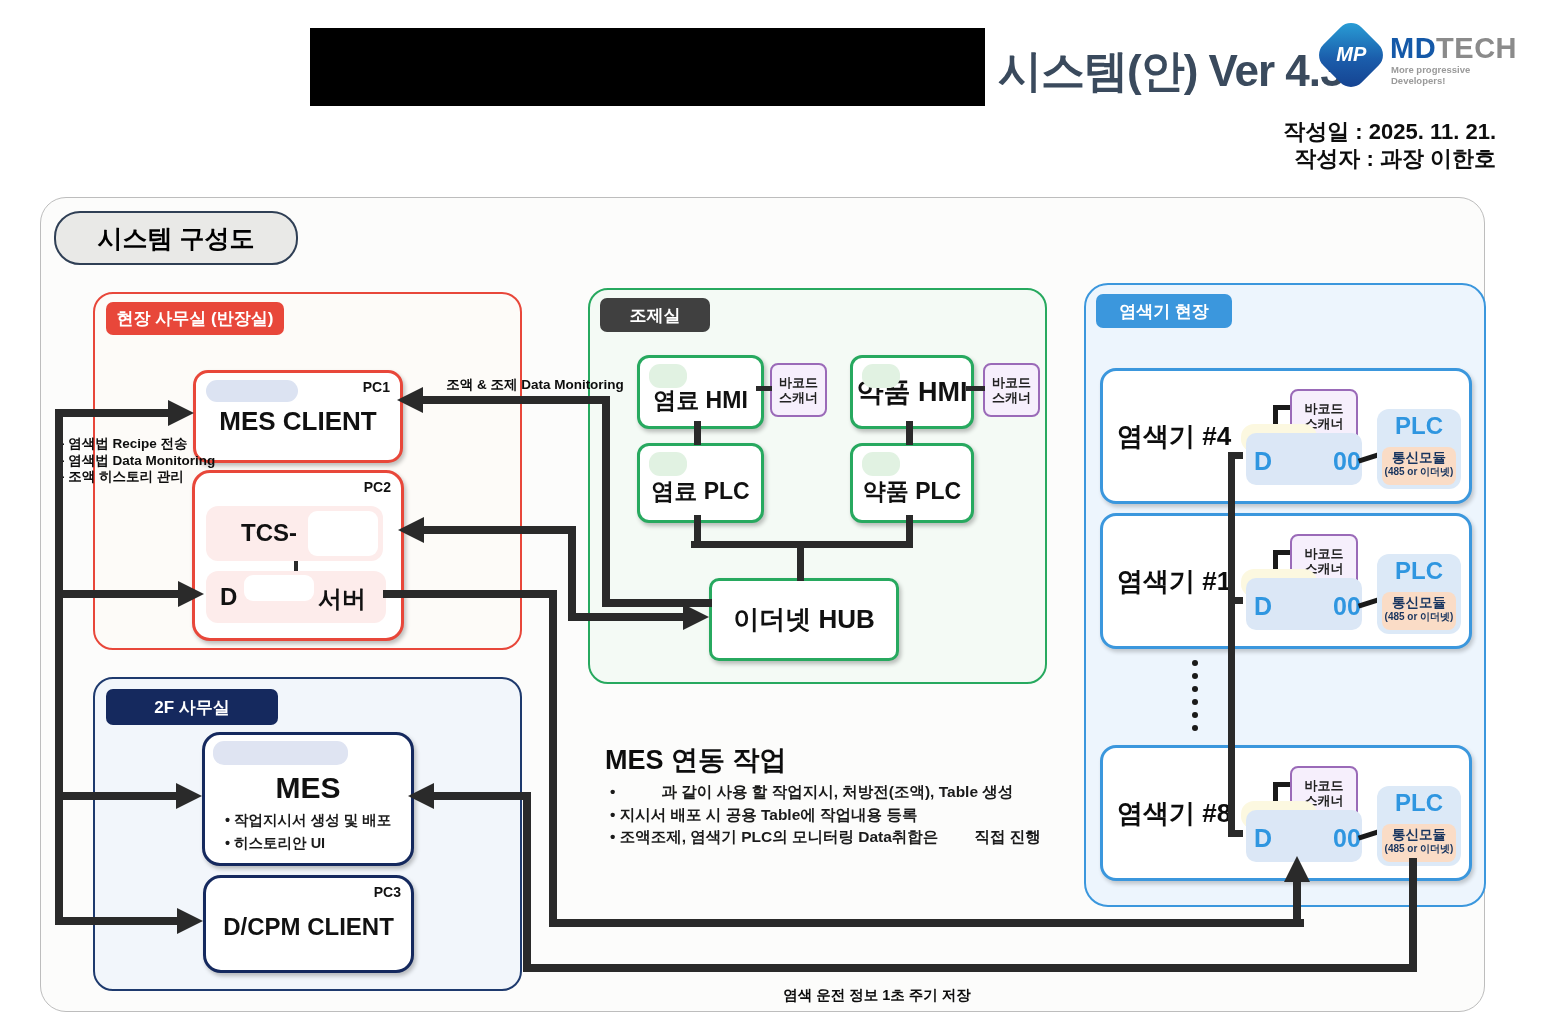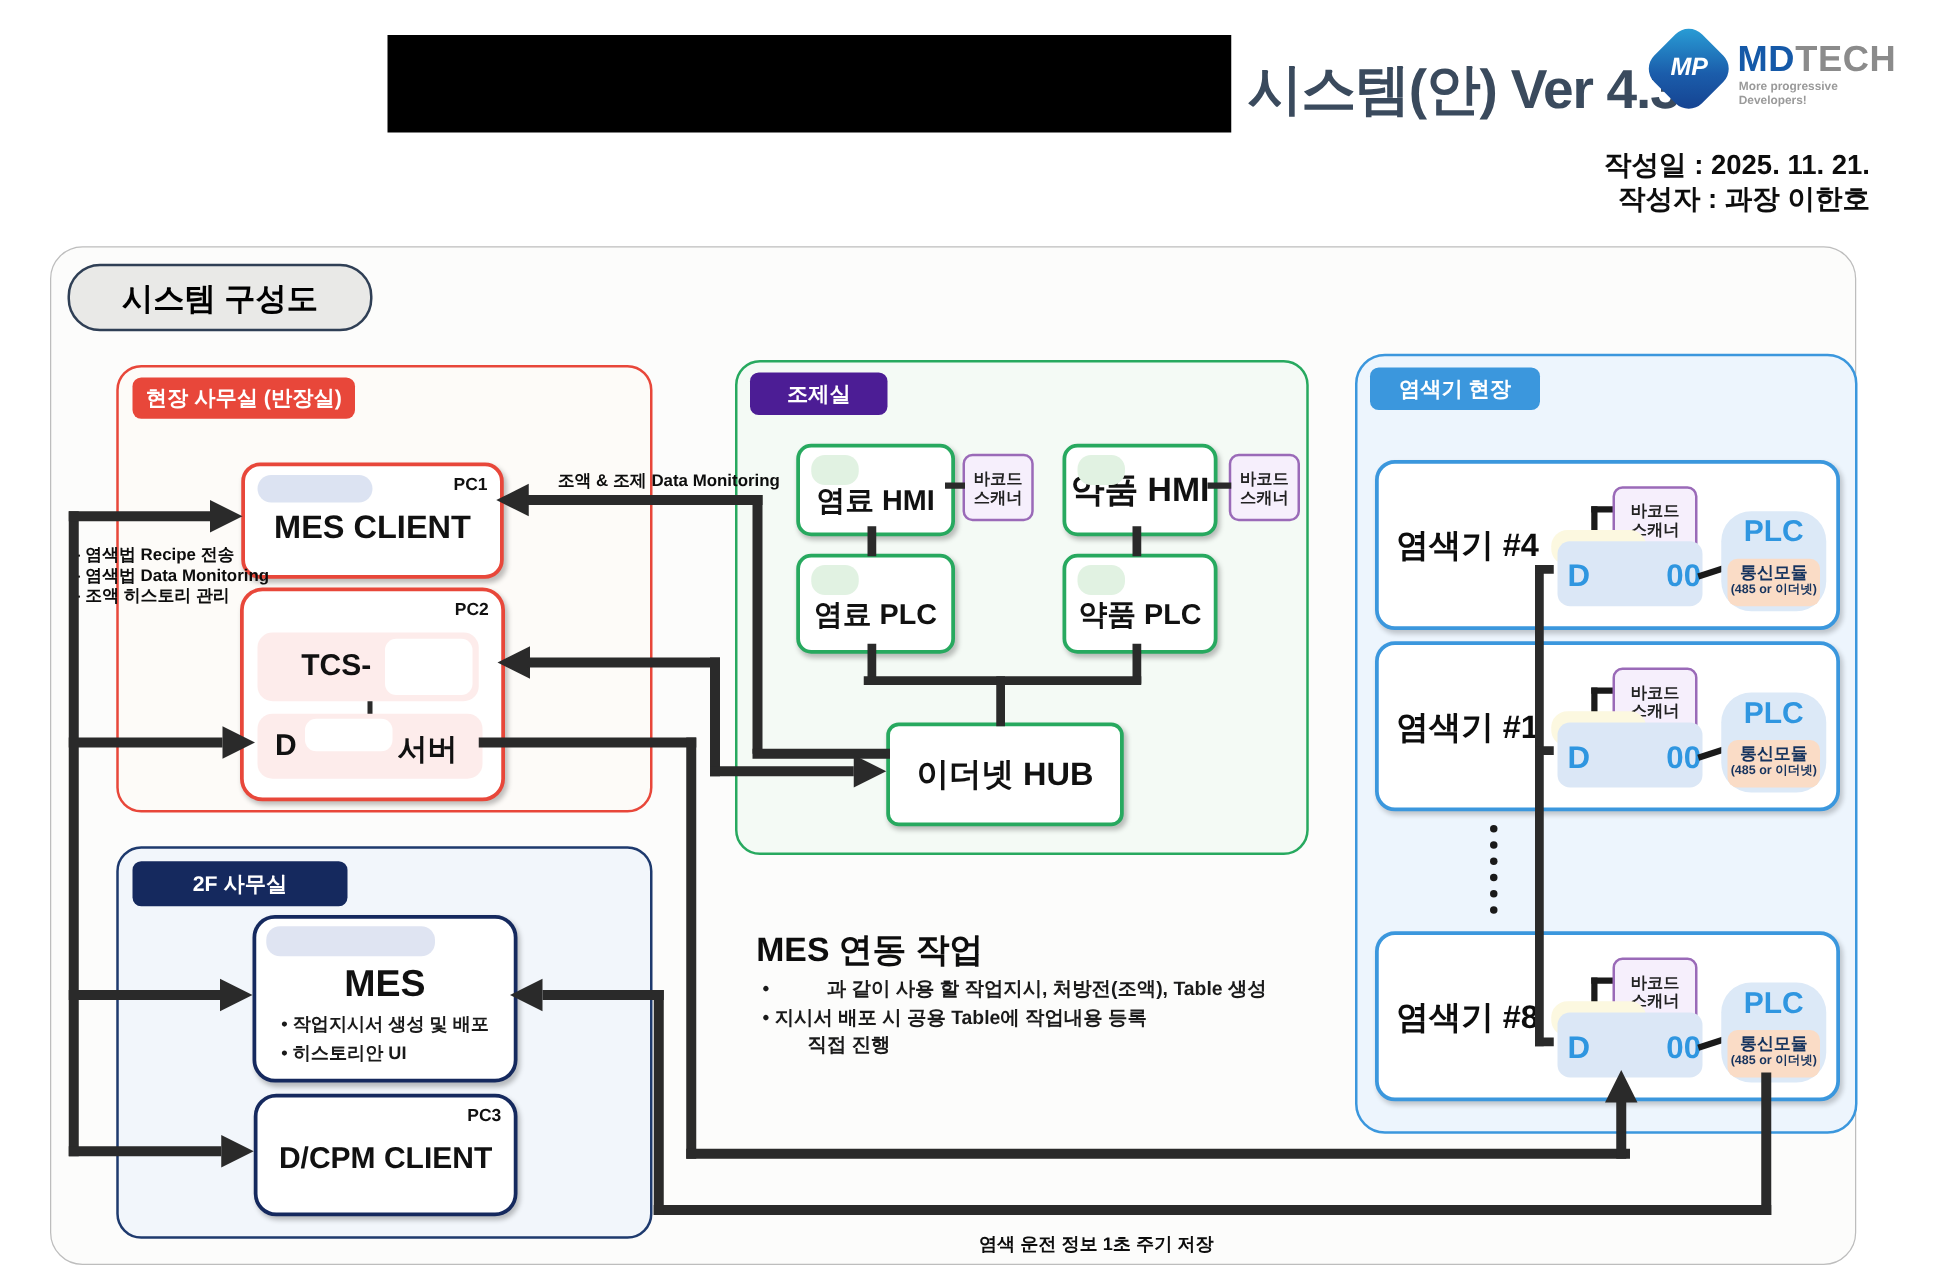--- a/index.html
+++ b/index.html
@@ -30,7 +30,7 @@
   .chip{position:absolute;color:#fff;font-weight:bold;font-size:17px;display:flex;align-items:center;justify-content:center;border-radius:7px;}
   .chip-red{left:106px;top:302px;width:178px;height:33px;background:#e8473a;}
   .chip-navy{left:106px;top:689px;width:172px;height:36px;background:#15295e;}
-  .chip-green{left:600px;top:298px;width:110px;height:34px;background:#4c1d95;}
+  .chip-green{left:600px;top:298px;width:110px;height:34px;background:#404040;}
   .chip-blue{left:1096px;top:294px;width:136px;height:34px;background:#3b97dd;}
   
   .node{position:absolute;background:#fff;border-radius:15px;box-shadow:2px 3px 4px rgba(0,0,0,0.25);}

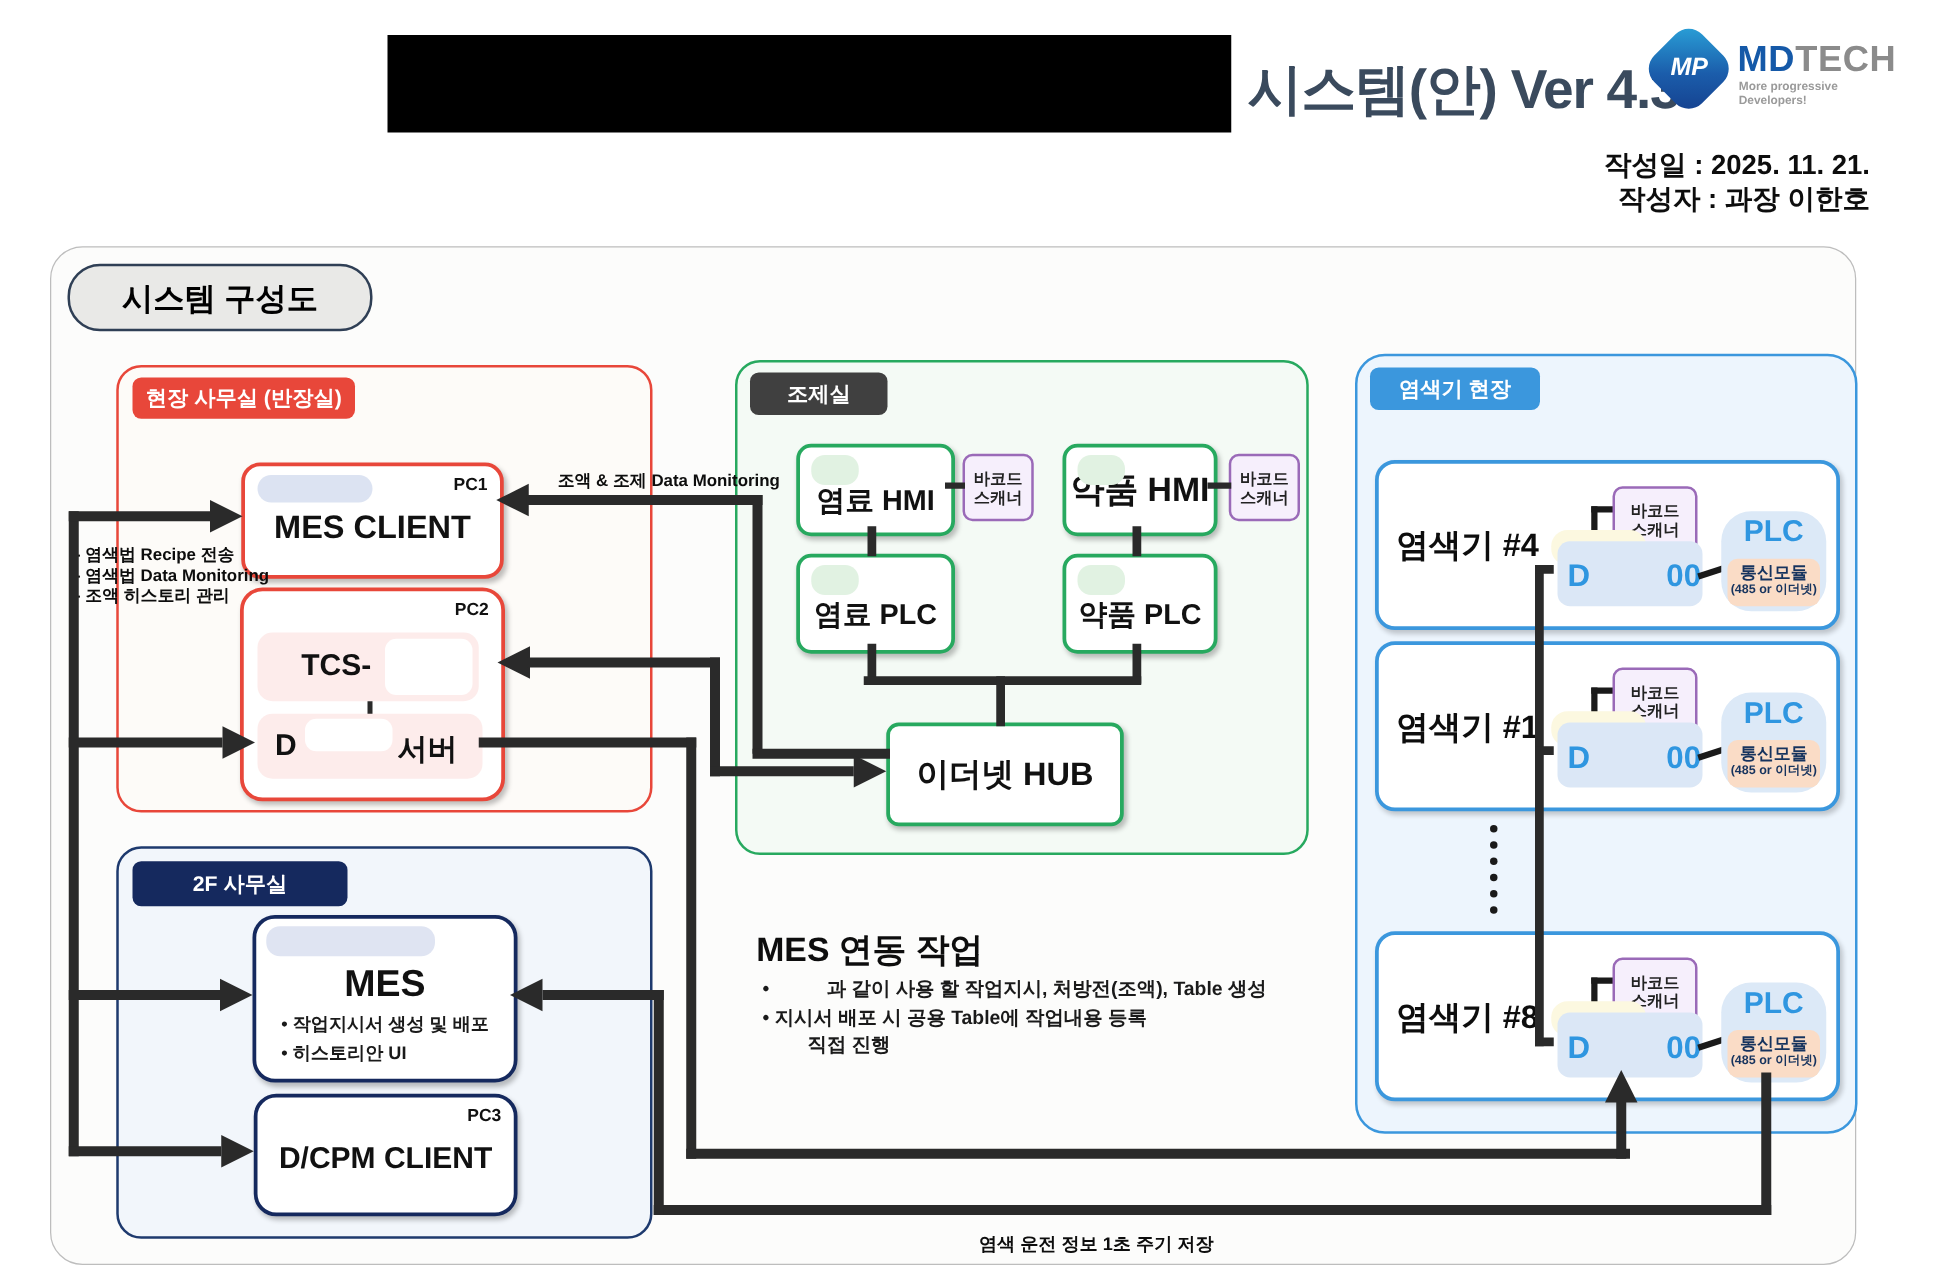--- a/index.html
+++ b/index.html
@@ -58,7 +58,7 @@
   .machine .yblob{position:absolute;left:138px;top:53px;width:76px;height:28px;background:#fcf8e0;border-radius:13px;}
   .machine .dchar{position:absolute;left:151px;top:76px;font-size:25px;font-weight:bold;color:#2f96e0;}
   .machine .dnum{position:absolute;left:230px;top:76px;font-size:25px;font-weight:bold;color:#2f96e0;}
-  .machine .plcmod{position:absolute;left:274px;top:38px;width:84px;height:80px;background:#dce9f7;border-radius:24px;}
+  .machine .plcmod{position:absolute;left:274px;top:38px;width:84px;height:80px;background:#dce9f7;border-radius:12px;}
   .machine .plctxt{position:absolute;left:0;top:3px;width:100%;text-align:center;font-size:24px;font-weight:bold;color:#2f96e0;}
   .machine .salmon{position:absolute;left:5px;top:38px;width:74px;height:38px;background:#fadcc6;border-radius:8px;text-align:center;}
   .machine .modt{font-size:13.5px;font-weight:bold;color:#16335e;line-height:17px;display:block;margin-top:2px;}

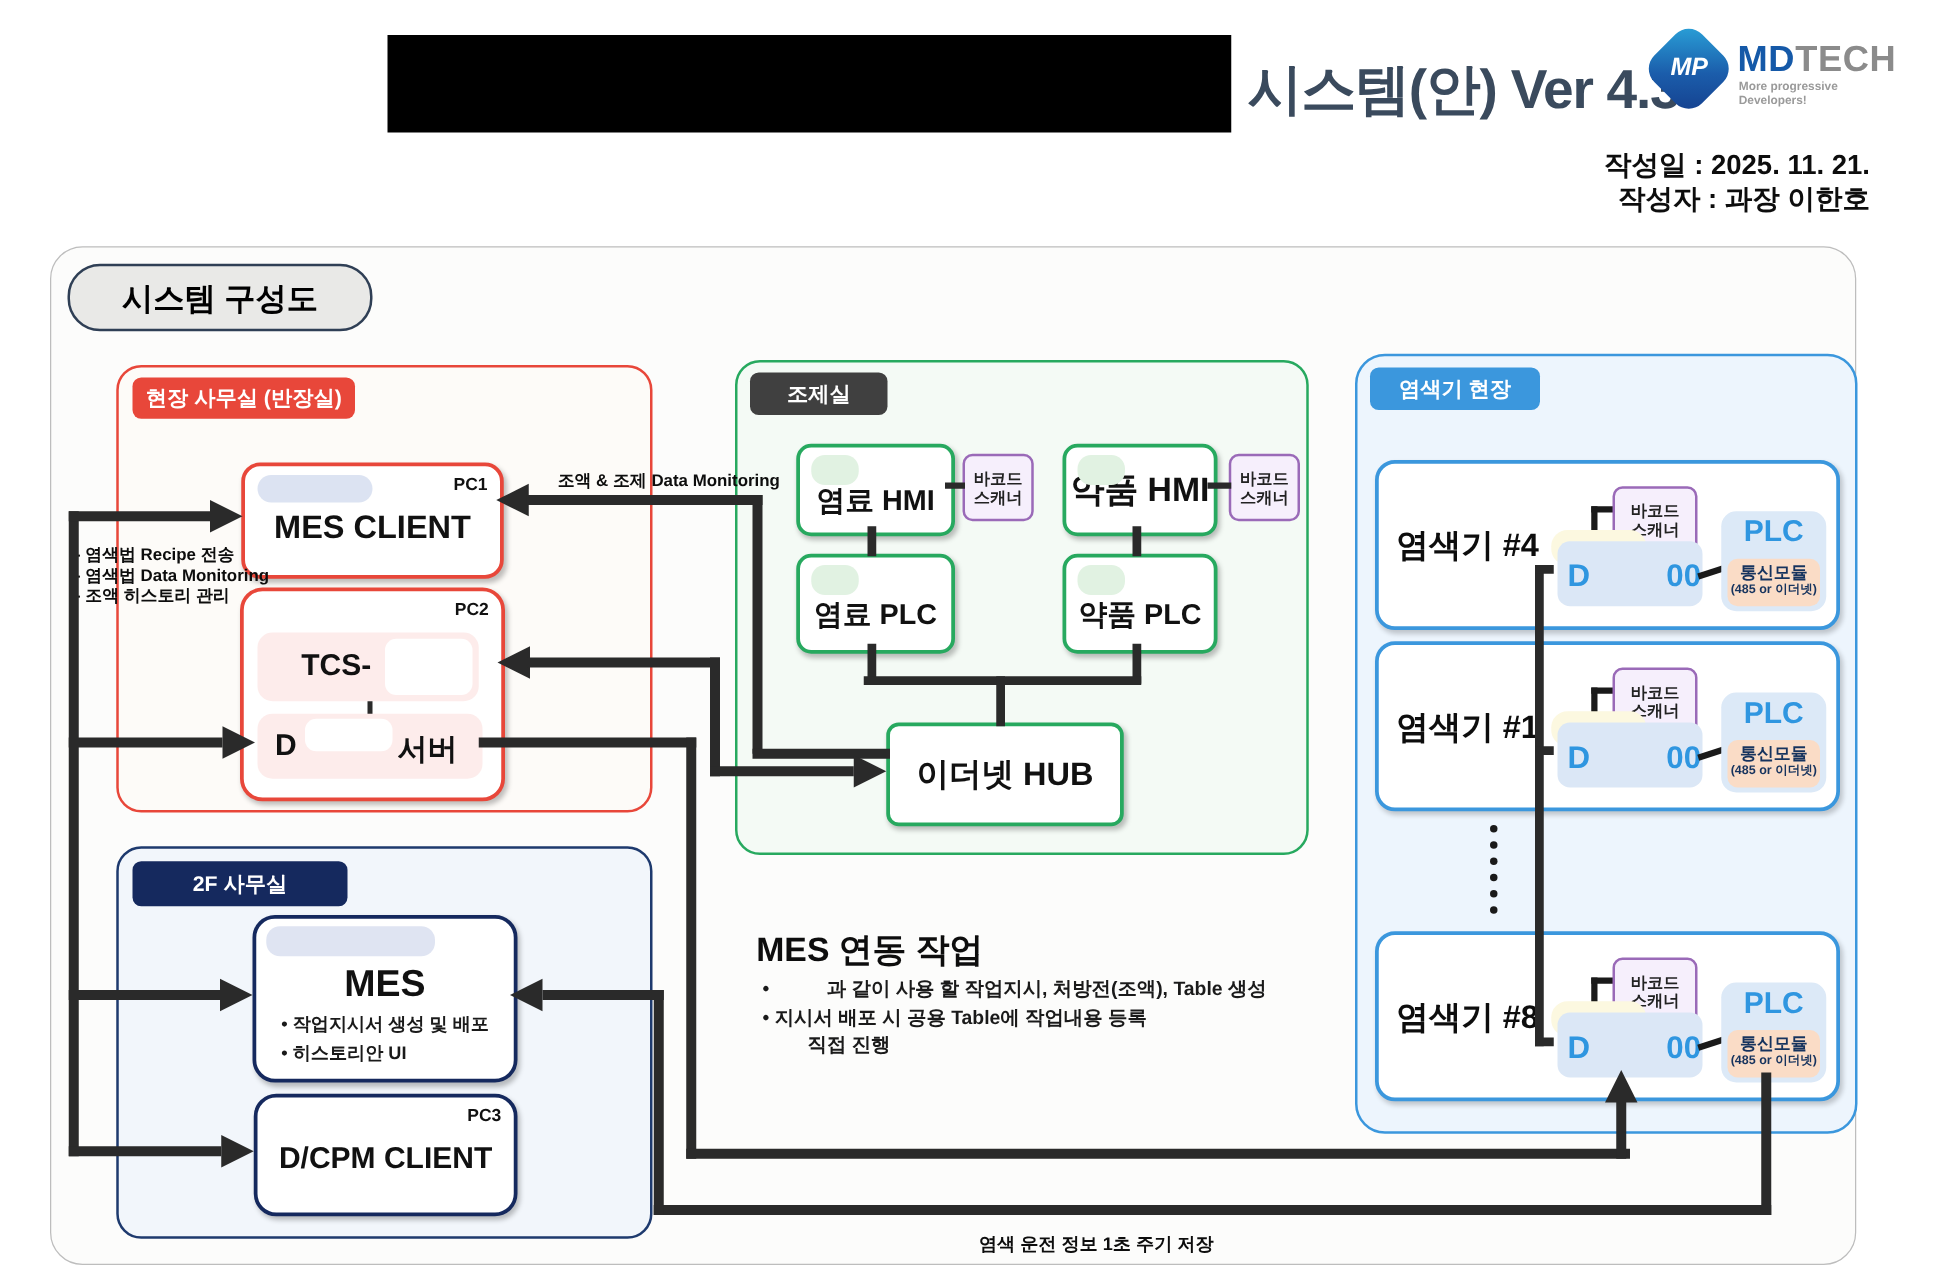--- a/index.html
+++ b/index.html
@@ -257,6 +257,7 @@
         <span>• 지시서 배포 시 공용 Table에 작업내용 등록</span>
       </div>
     <div class="row">
+        <span>• 조액조제, 염색기 PLC의 모니터링 Data취합은</span>
         <span class="gap2"></span>
         <span>직접 진행</span>
       </div>

